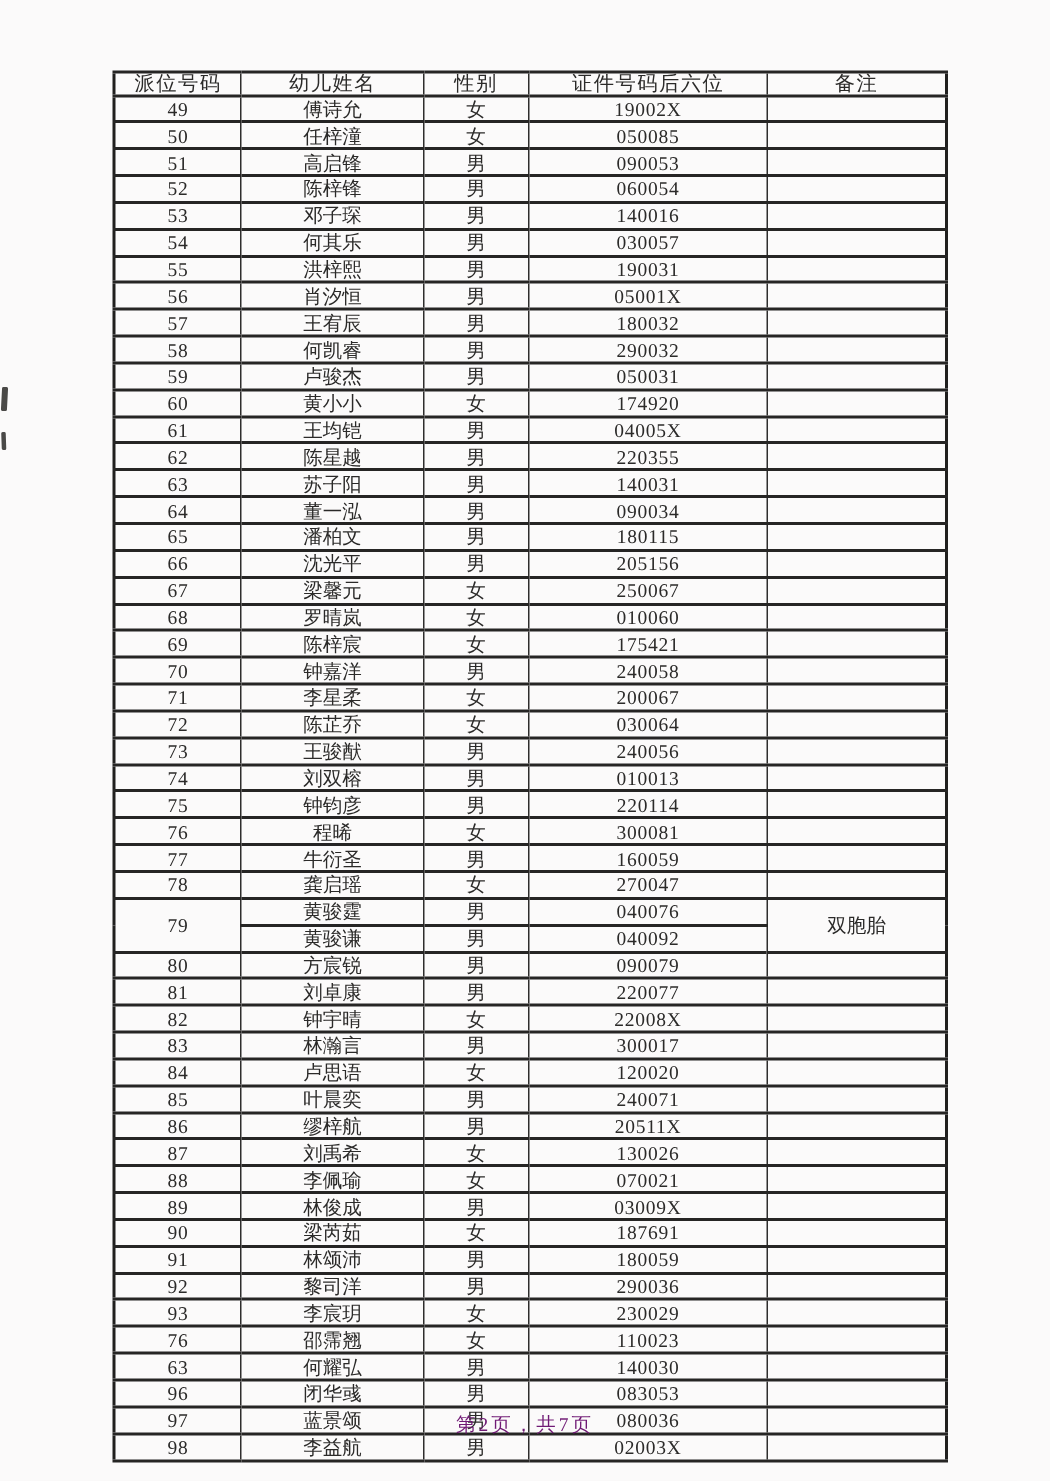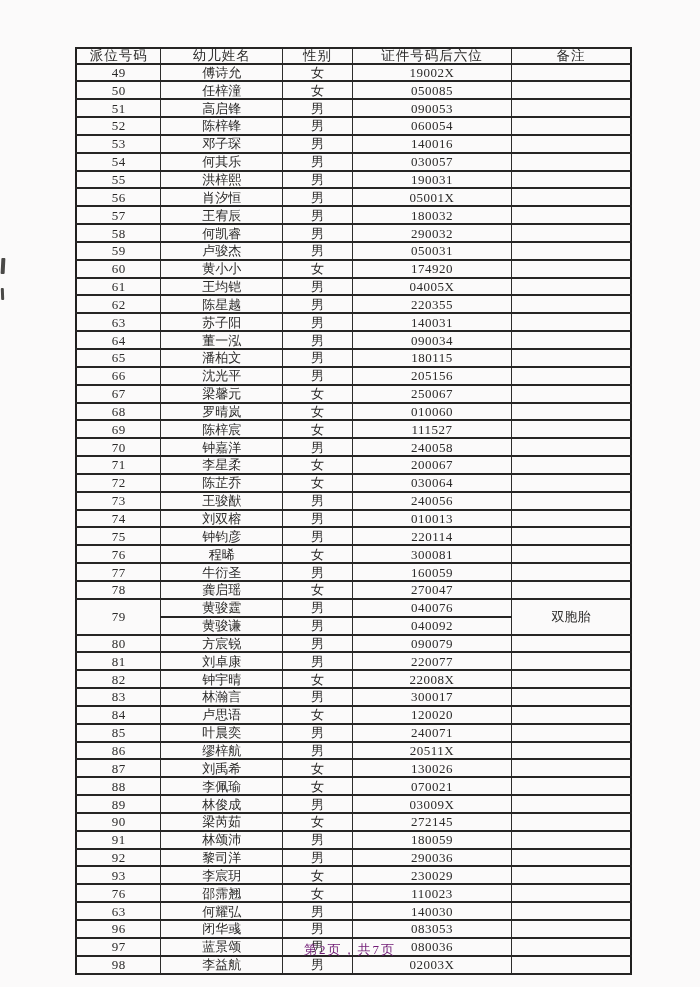--- a/index.html
+++ b/index.html
@@ -203,7 +203,7 @@
           <td class="cell-number">69</td>
           <td class="cell-name">陈梓宸</td>
           <td class="cell-gender">女</td>
-          <td class="cell-id6">111527</td>
+          <td class="cell-id6">175421</td>
           <td class="cell-remark"></td>
         </tr>
         <tr>

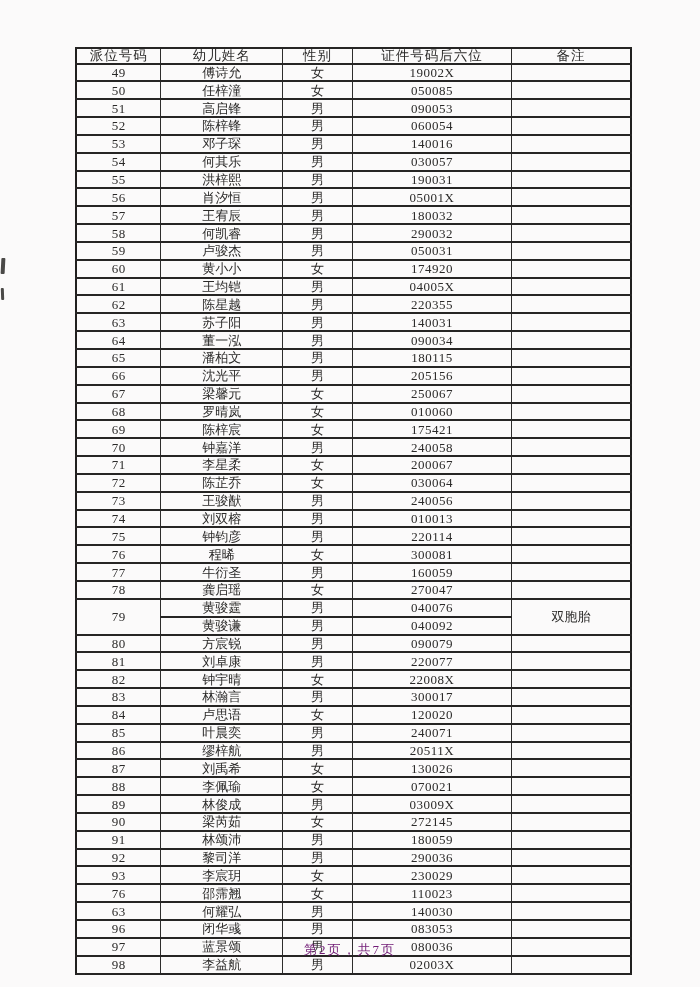--- a/index.html
+++ b/index.html
@@ -355,7 +355,7 @@
           <td class="cell-number">90</td>
           <td class="cell-name">梁芮茹</td>
           <td class="cell-gender">女</td>
-          <td class="cell-id6">272145</td>
+          <td class="cell-id6">187691</td>
           <td class="cell-remark"></td>
         </tr>
         <tr>

